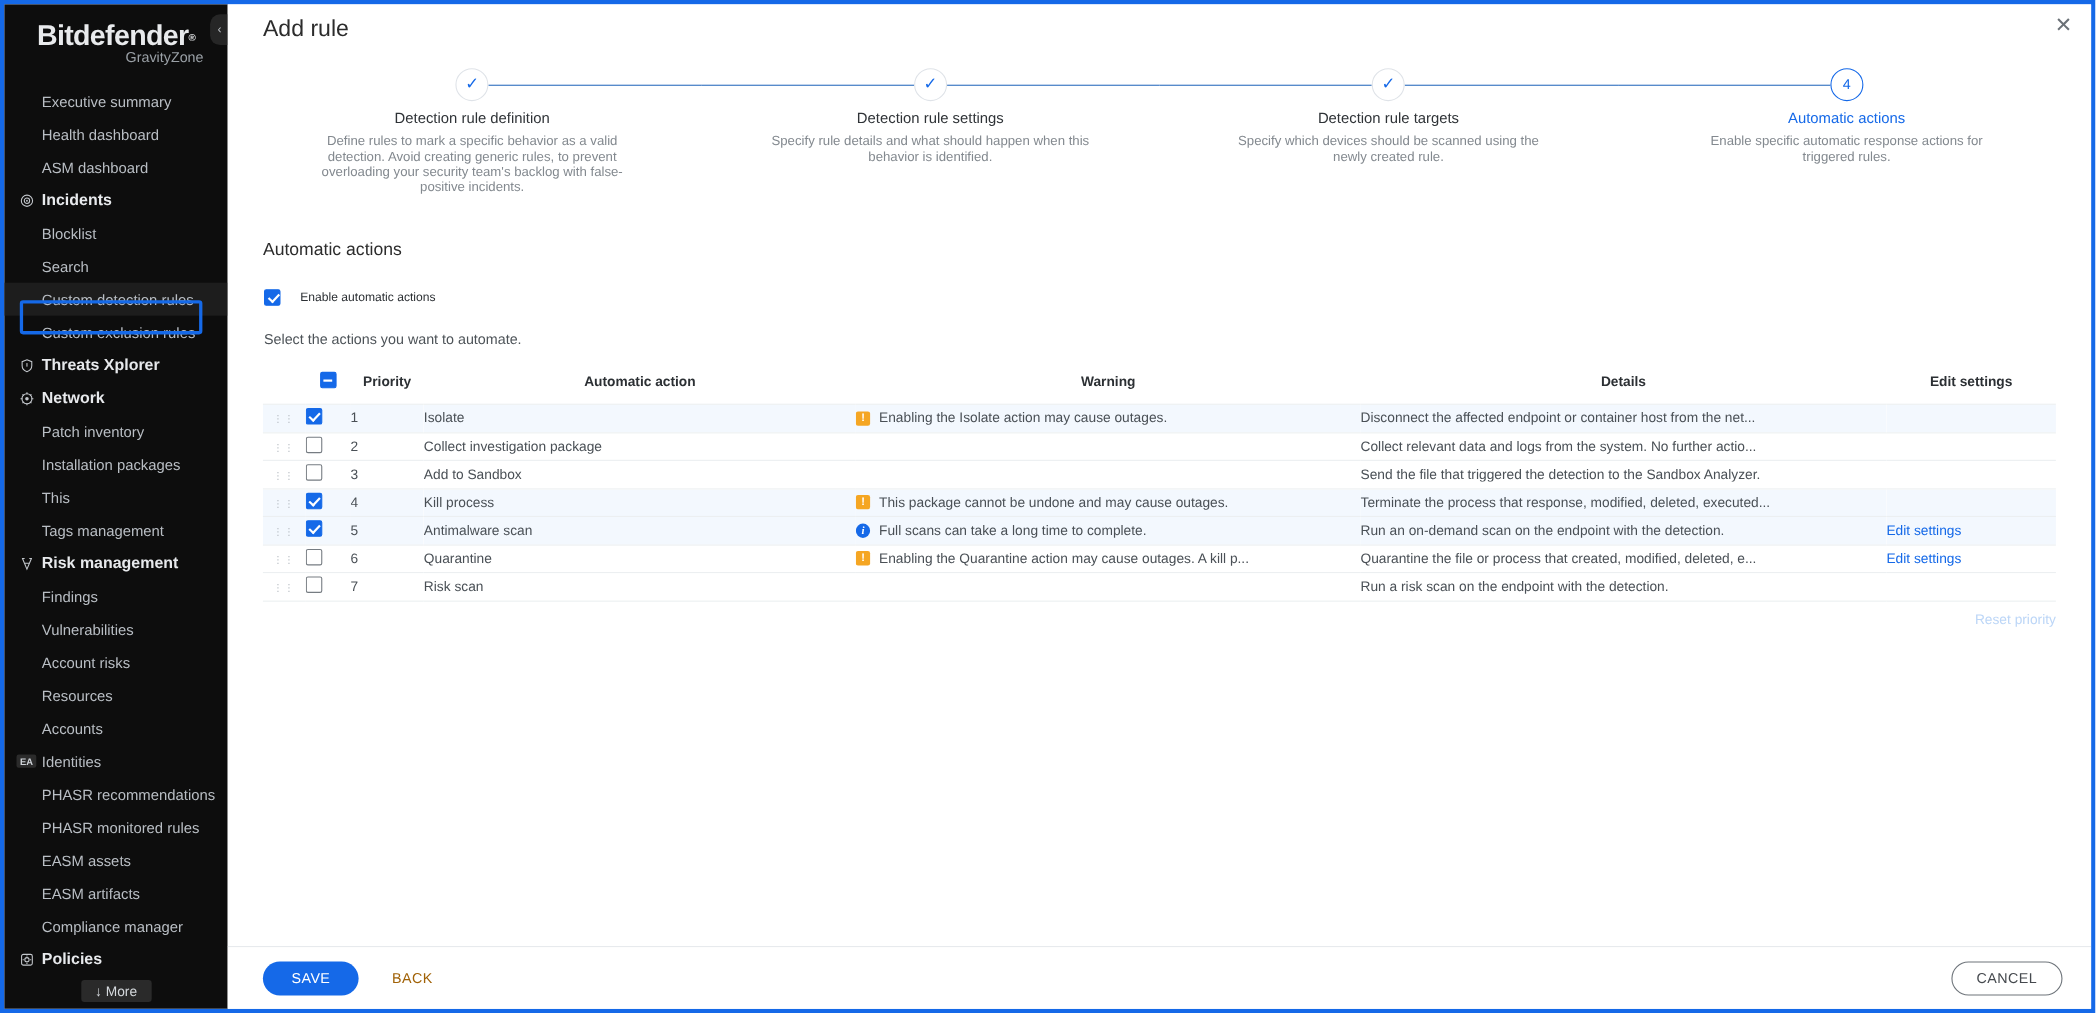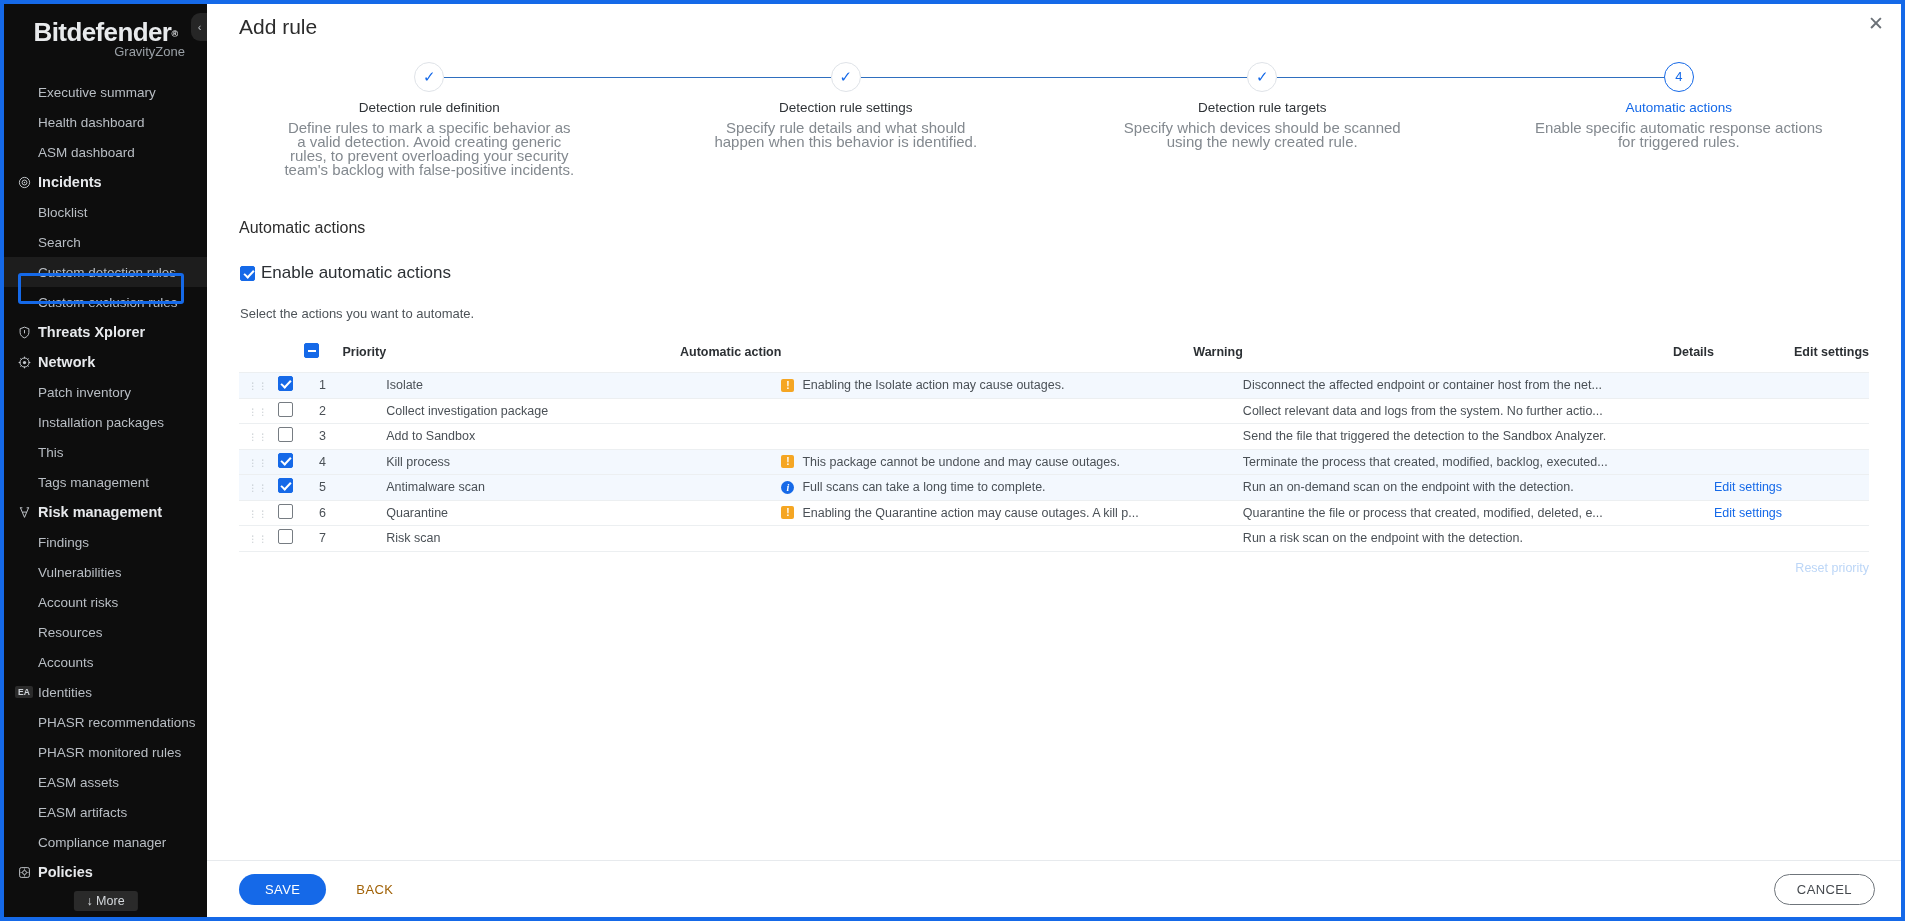--- a/index.html
+++ b/index.html
@@ -205,7 +205,7 @@
   .step.current .st-title { color: #1569e8; }
   .step .st-desc {
     margin: 6px auto 0;
-    font-size: 15px;
+    font-size: 12px;
     color: #83898f;
     line-height: 14px;
     max-width: 290px;

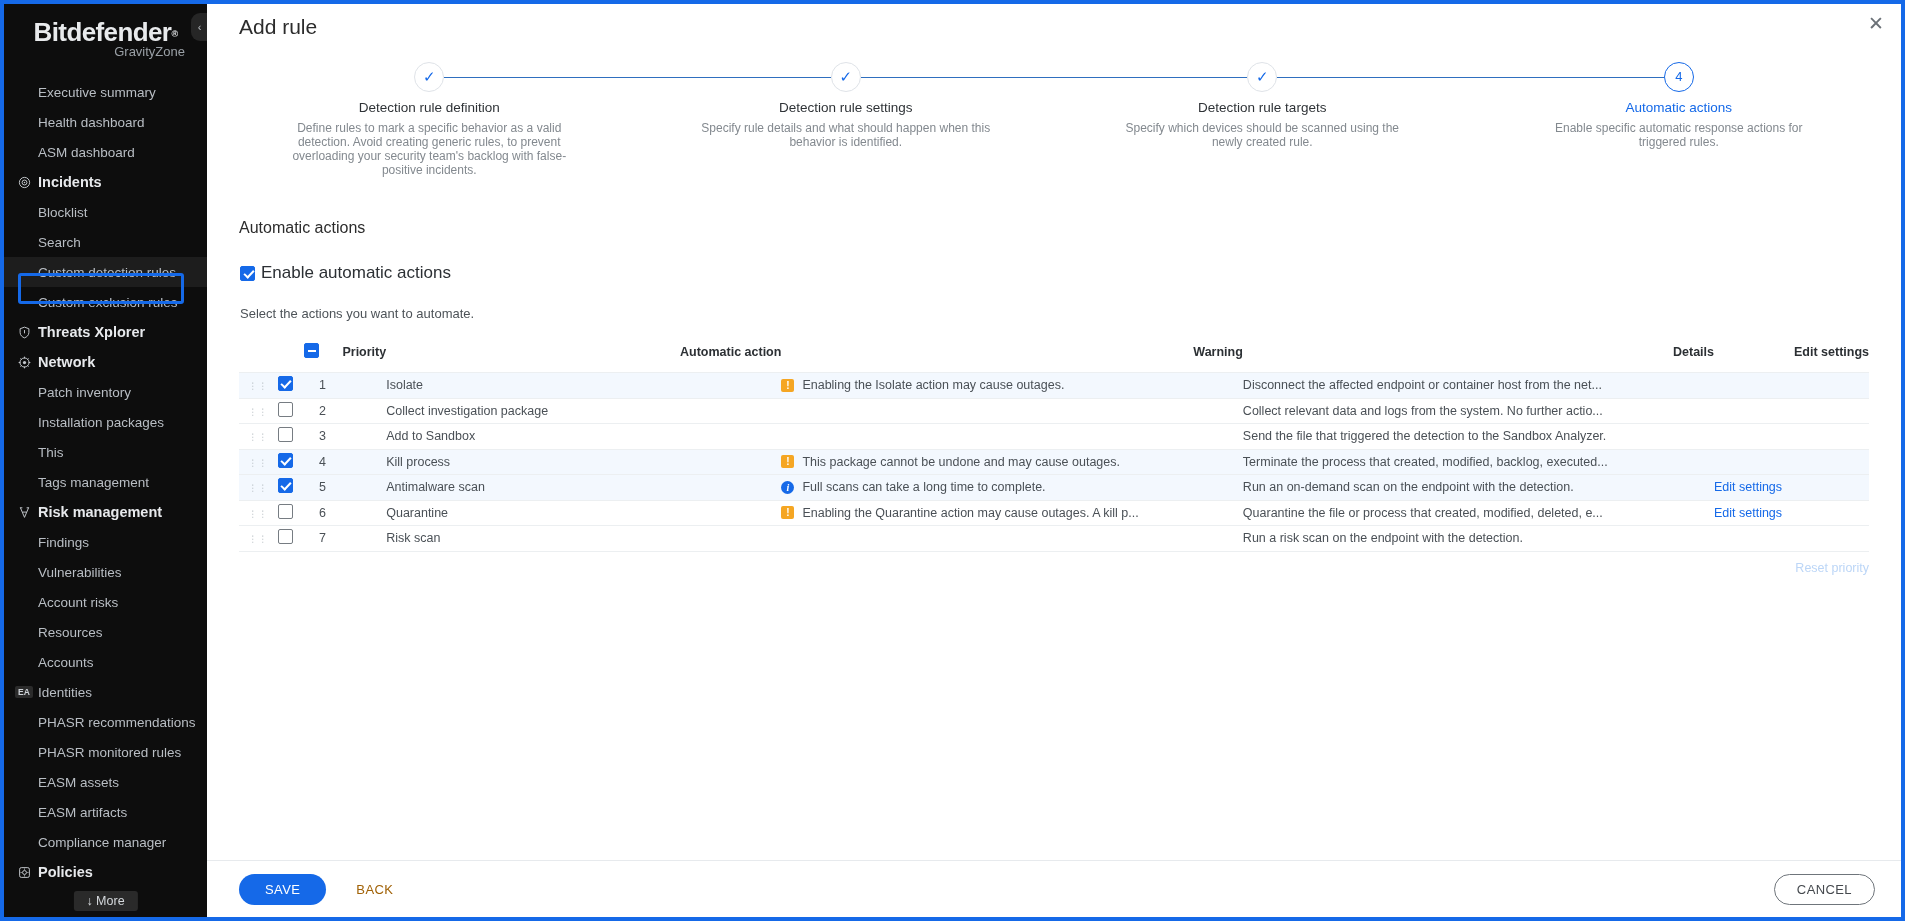--- a/index.html
+++ b/index.html
@@ -228,9 +228,9 @@
     margin: 26px 0 0 33px;
   }
   .enable-row .lbl {
-    font-size: 17px;
+    font-size: 11px;
     color: #2c3034;
-    margin-left: 6px;
+    margin-left: 18px;
   }
   .hint {
     font-size: 13px;

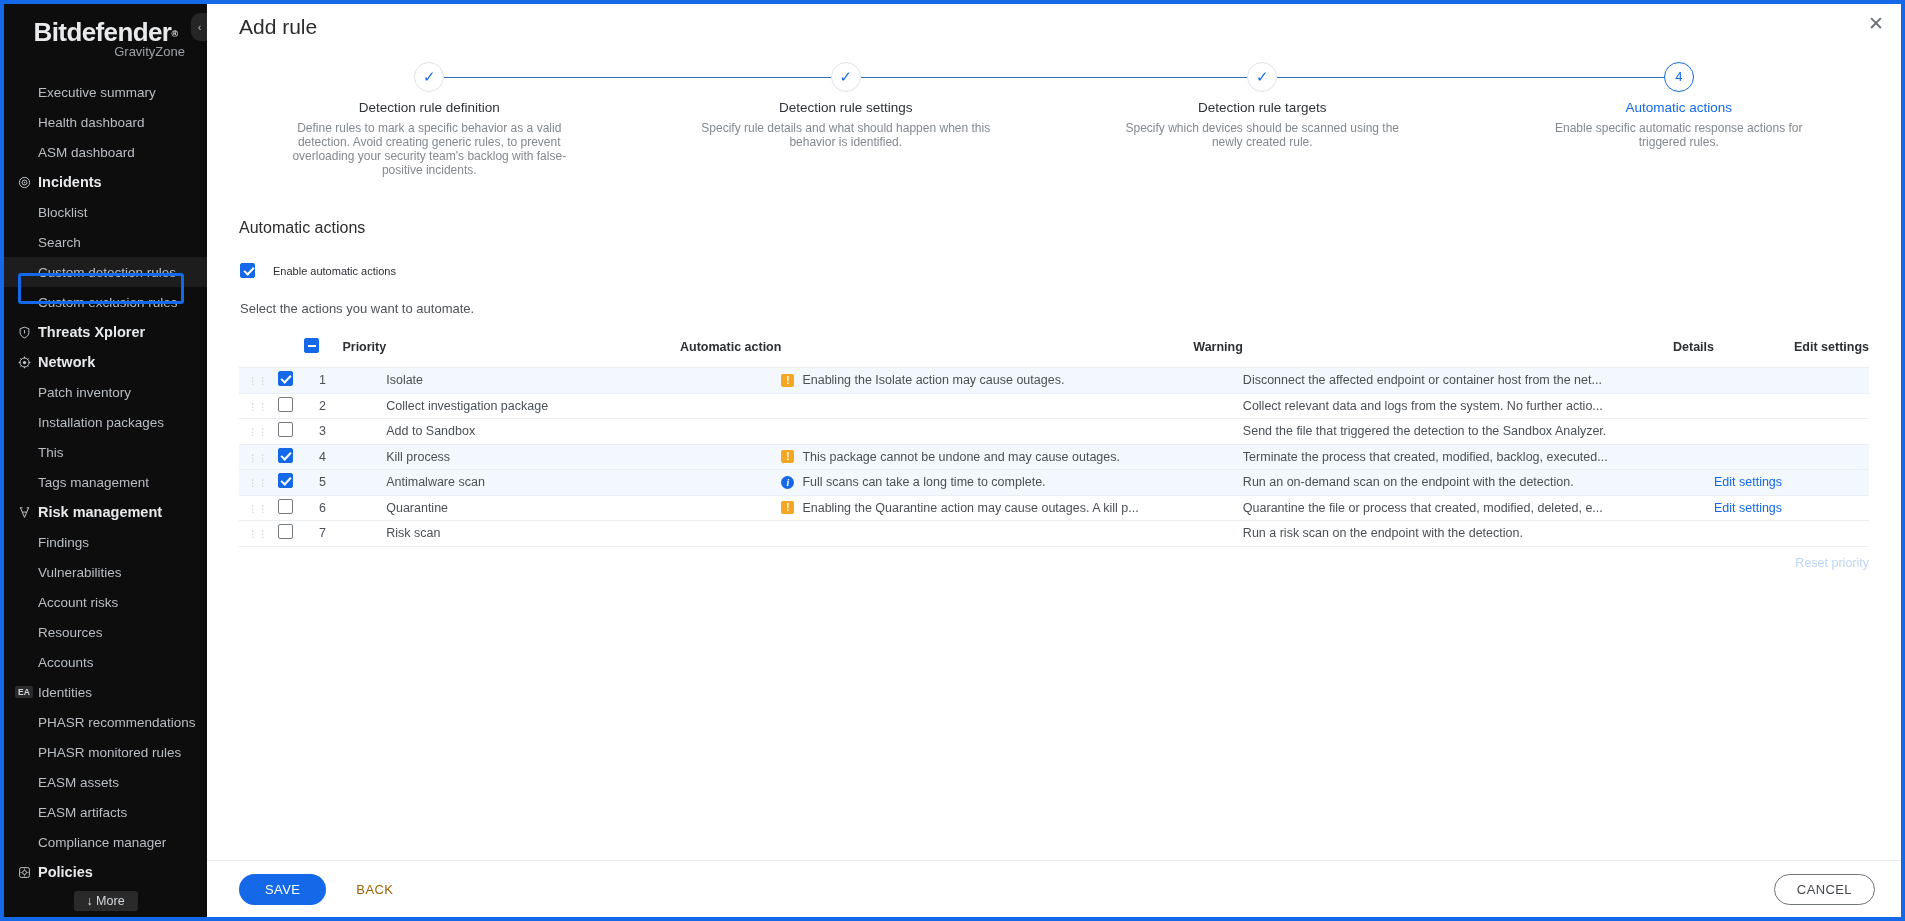--- a/index.html
+++ b/index.html
@@ -283,7 +283,7 @@
     color: #3c4146;
   }
   .tbl th {
-    text-align: right;
+    text-align: center;
     font-size: 12.5px;
     font-weight: bold;
     color: #2c3034;

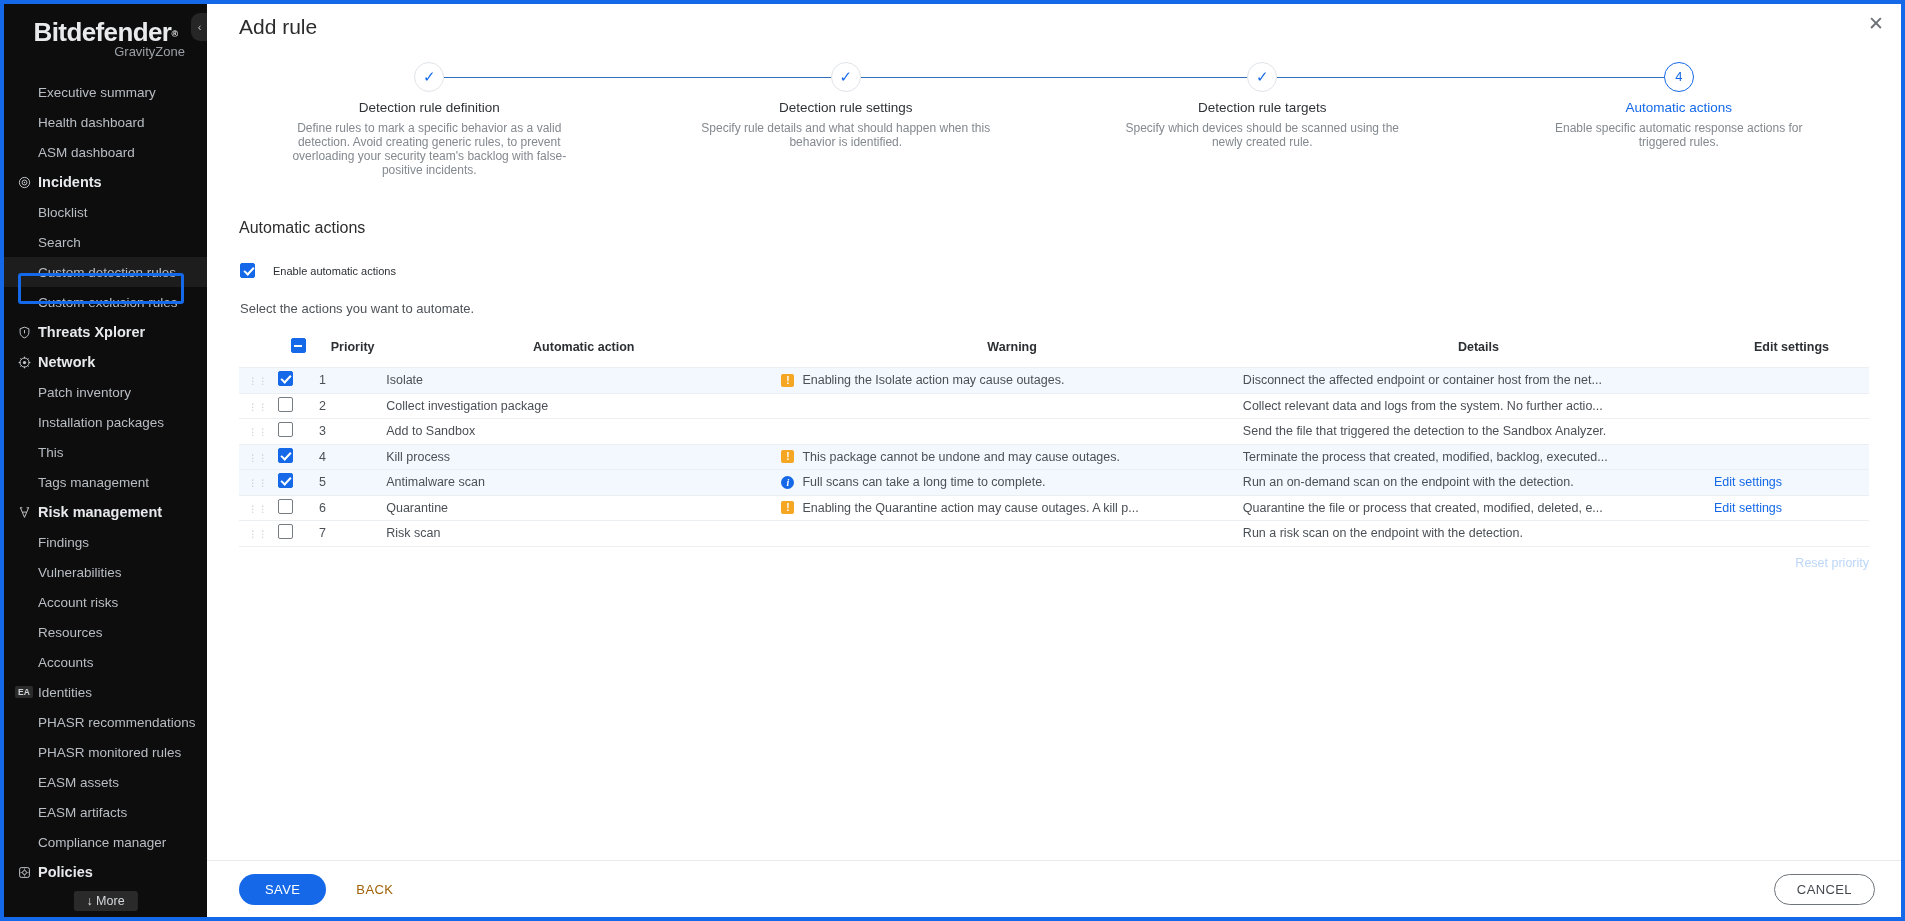--- a/index.html
+++ b/index.html
@@ -658,7 +658,7 @@
                 </span>
               </td>
               <td class="c-det">
-                <span class="trunc">Terminate the process that created, modified, backlog, executed...</span>
+                <span class="trunc">Terminate the process that response, modified, deleted, executed...</span>
               </td>
               <td class="c-edit"></td>
             </tr>

